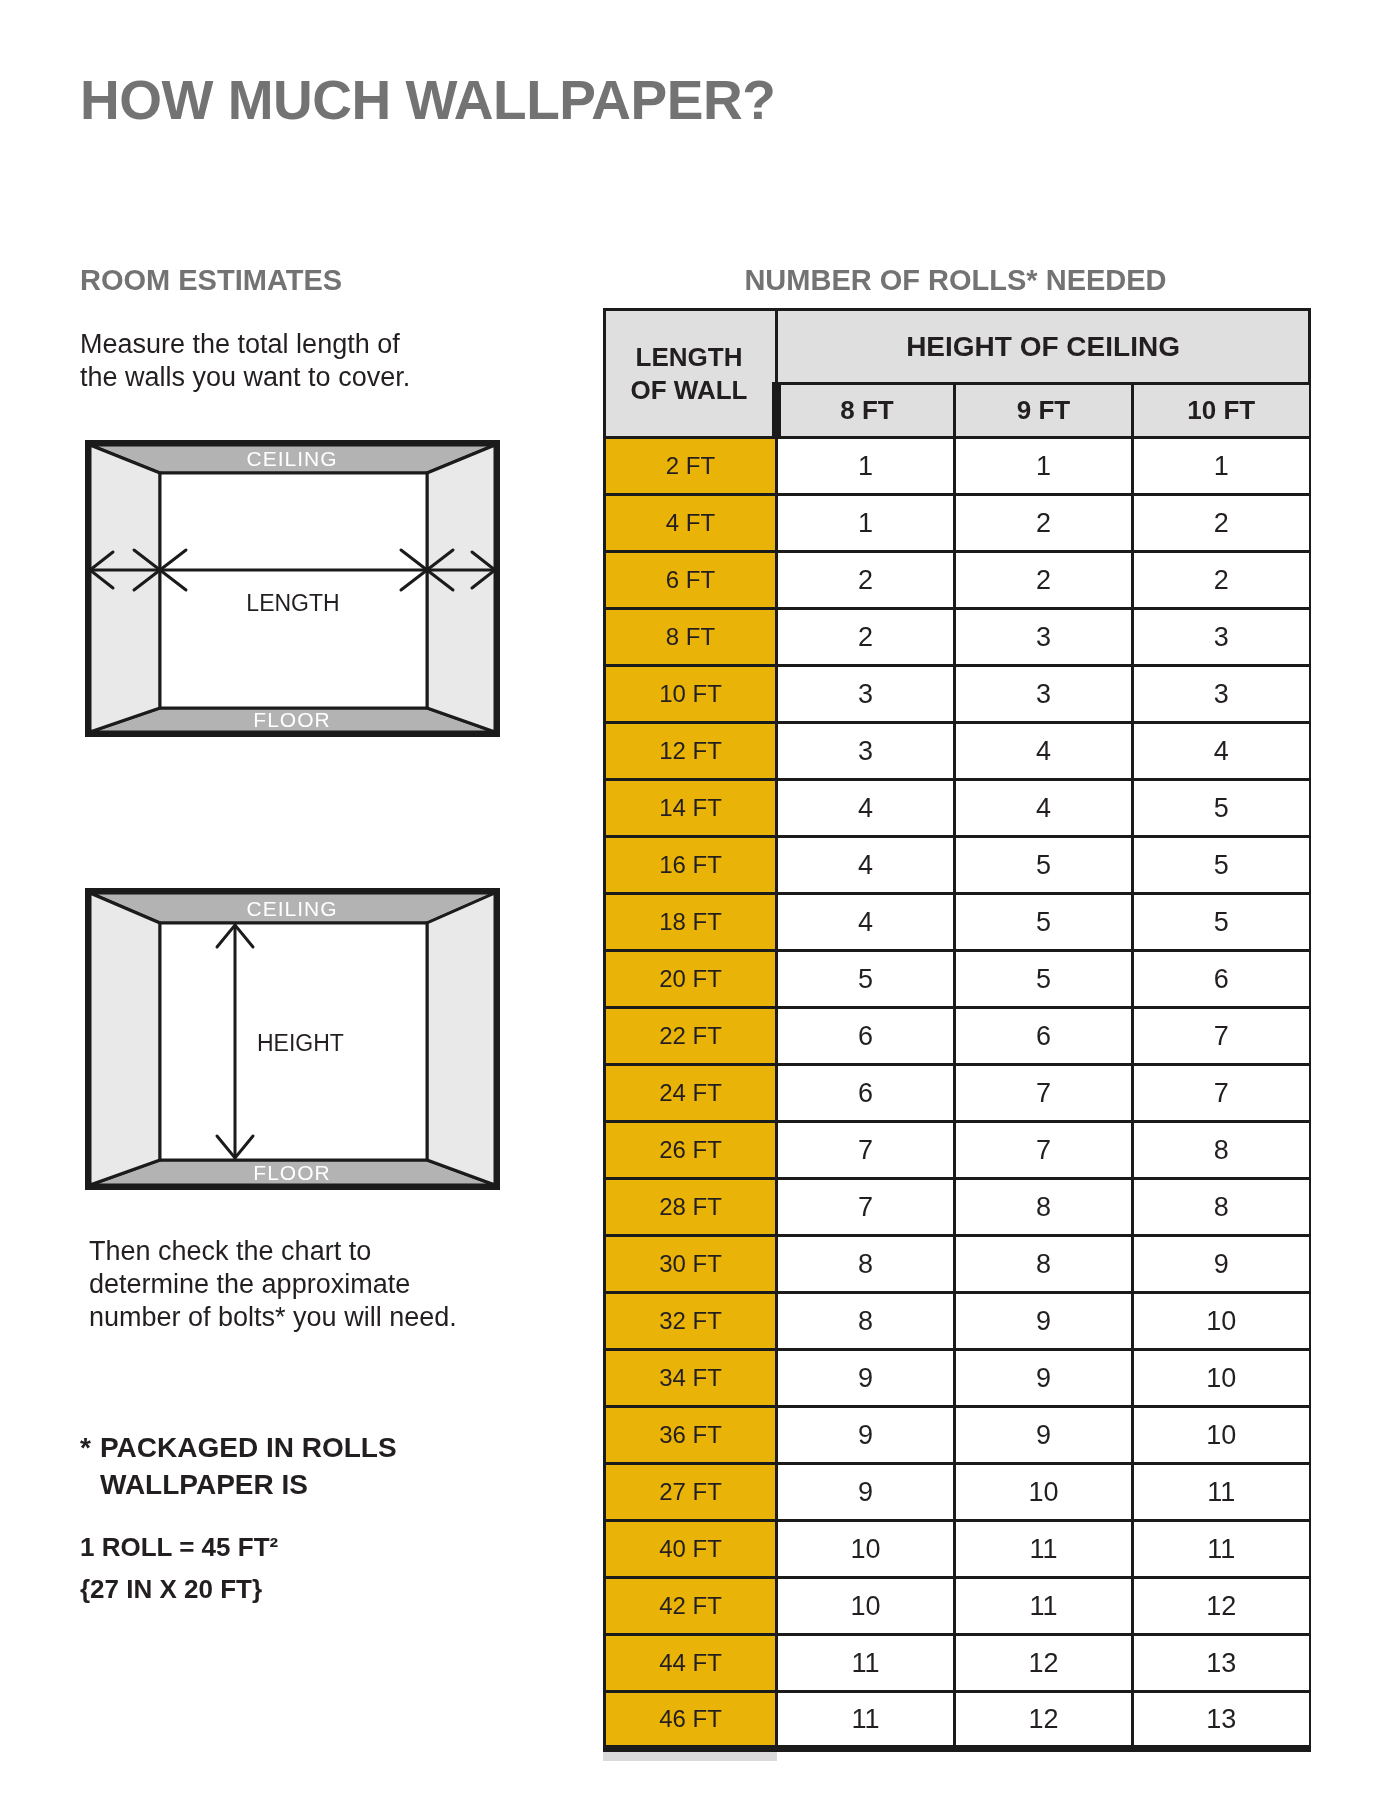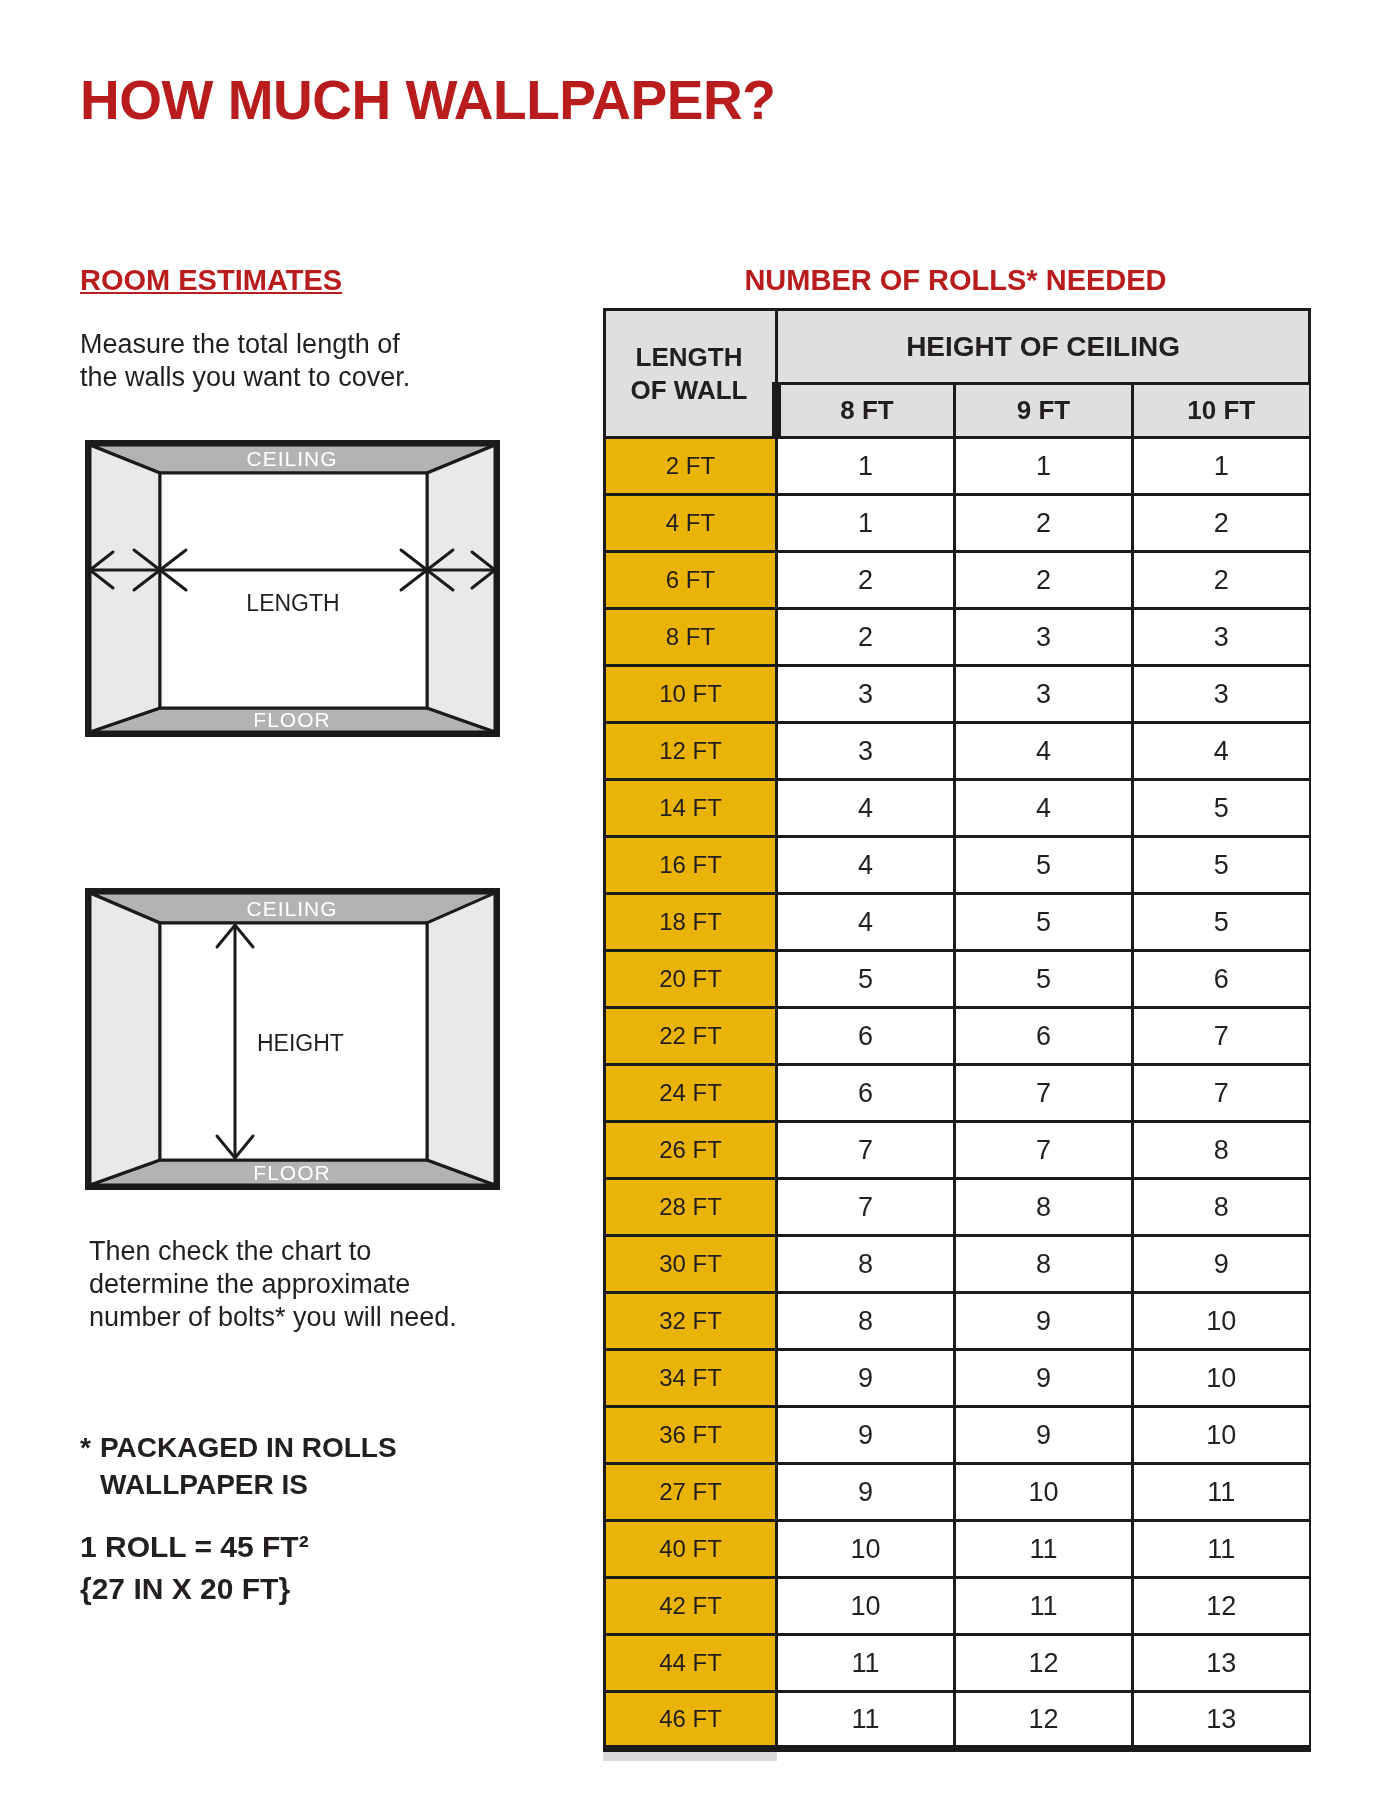--- a/index.html
+++ b/index.html
@@ -5,7 +5,7 @@
   html,body{margin:0;padding:0;background:#ffffff;}
   .page{position:relative;width:1391px;height:1800px;background:#ffffff;overflow:hidden;
         font-family:"Liberation Sans","DejaVu Sans",sans-serif;color:#231f20;}
-  .accent{color:#b91c1c;}
+  .accent{color:#737373;}
   h1.title{position:absolute;left:80px;top:68px;margin:0;font-size:55px;font-weight:bold;
            letter-spacing:-0.5px;white-space:nowrap;}
   h2.sec{margin:0;font-size:29px;font-weight:bold;letter-spacing:0;white-space:nowrap;}

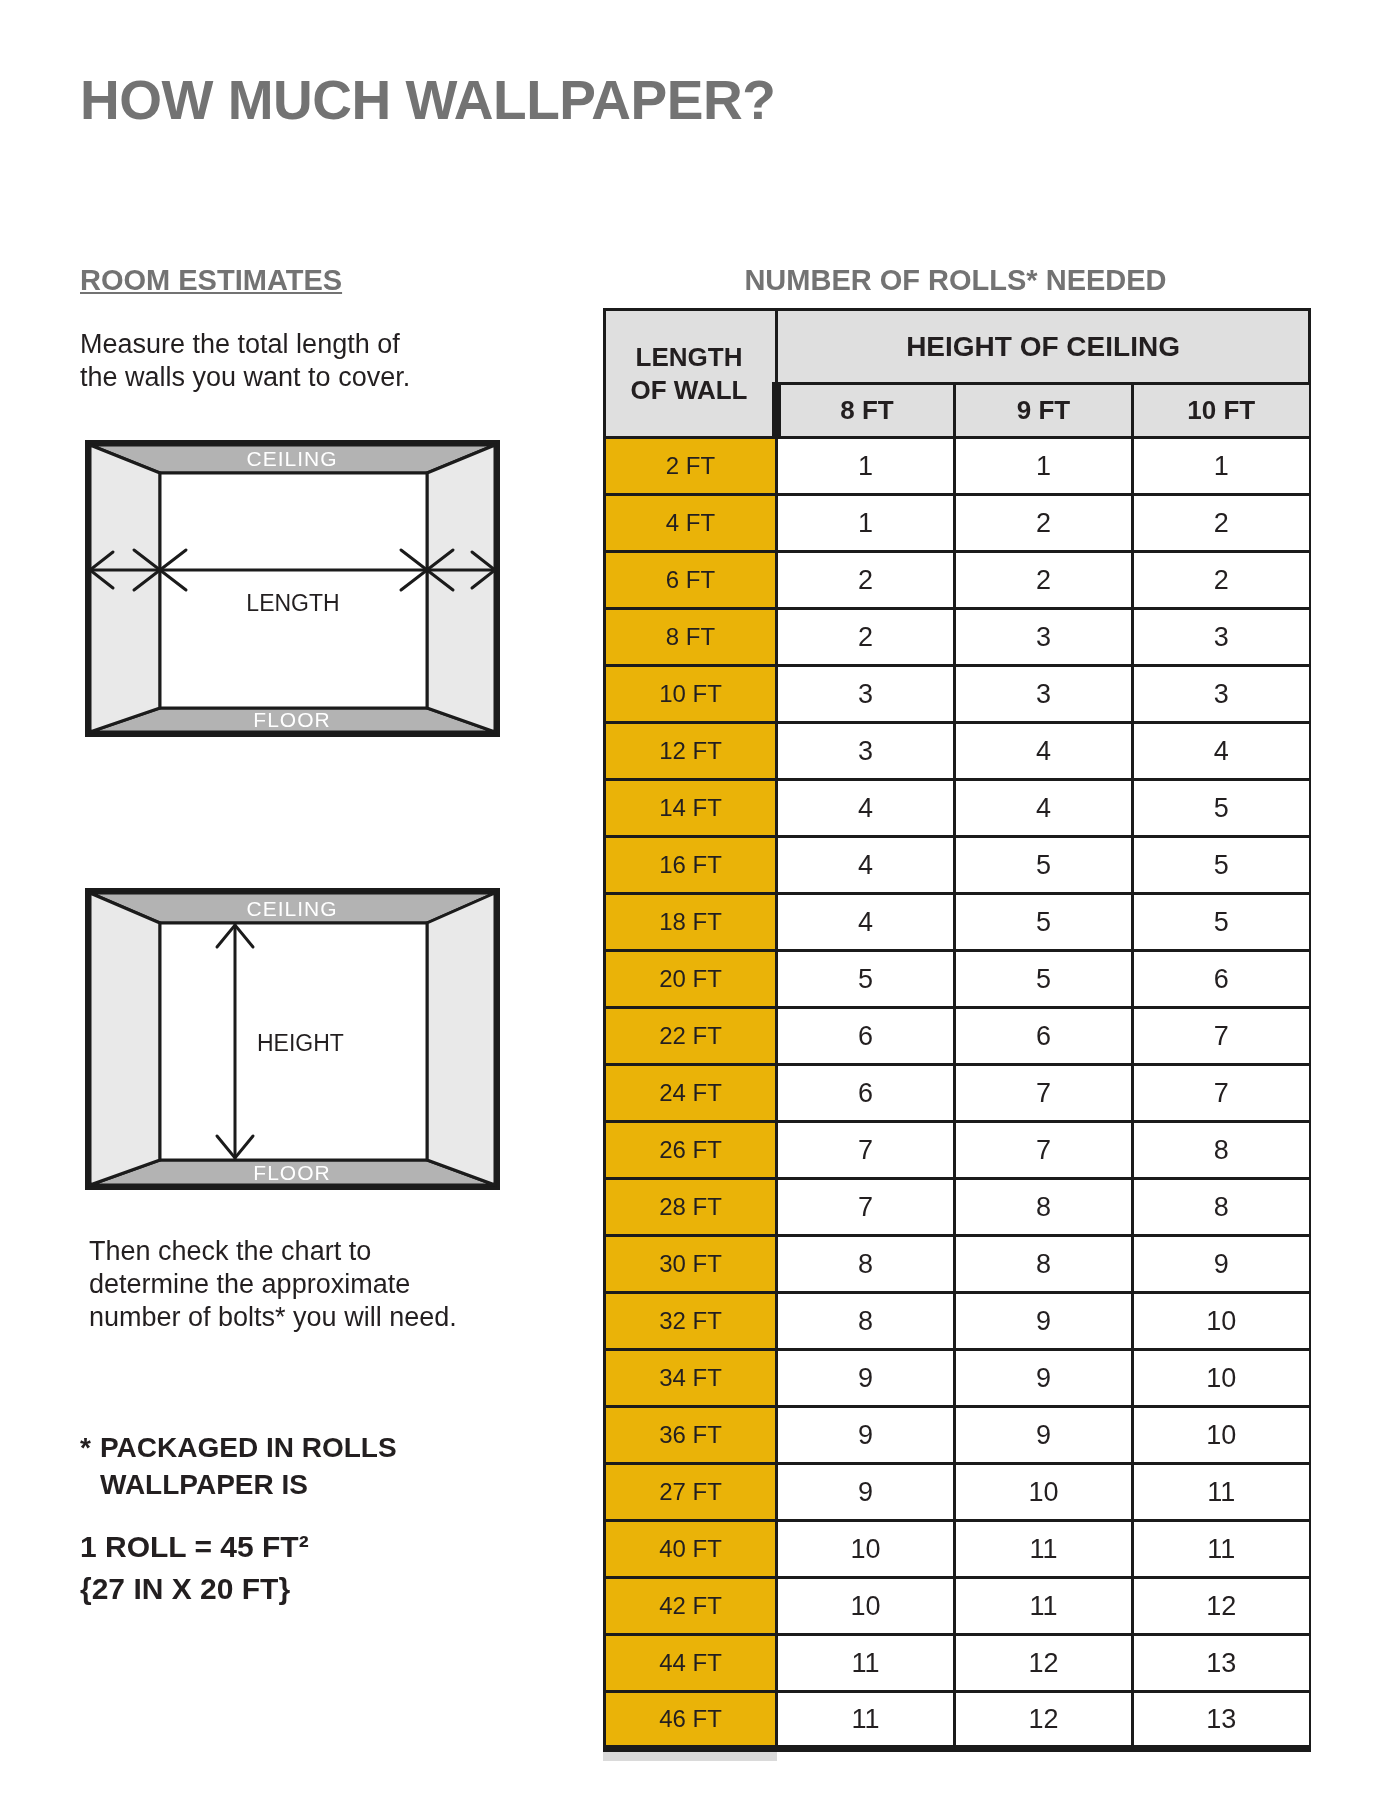--- a/index.html
+++ b/index.html
@@ -9,7 +9,7 @@
   h1.title{position:absolute;left:80px;top:68px;margin:0;font-size:55px;font-weight:bold;
            letter-spacing:-0.5px;white-space:nowrap;}
   h2.sec{margin:0;font-size:29px;font-weight:bold;letter-spacing:0;white-space:nowrap;}
-  .room-heading{position:absolute;left:80px;top:264px;text-decoration:underline;}
+  .room-heading{position:absolute;left:80px;top:264px;}
   .table-heading{position:absolute;left:603px;top:264px;width:705px;text-align:center;}
   p.body{position:absolute;margin:0;font-size:27px;line-height:33px;white-space:pre-line;}
   .step1{left:80px;top:328px;}

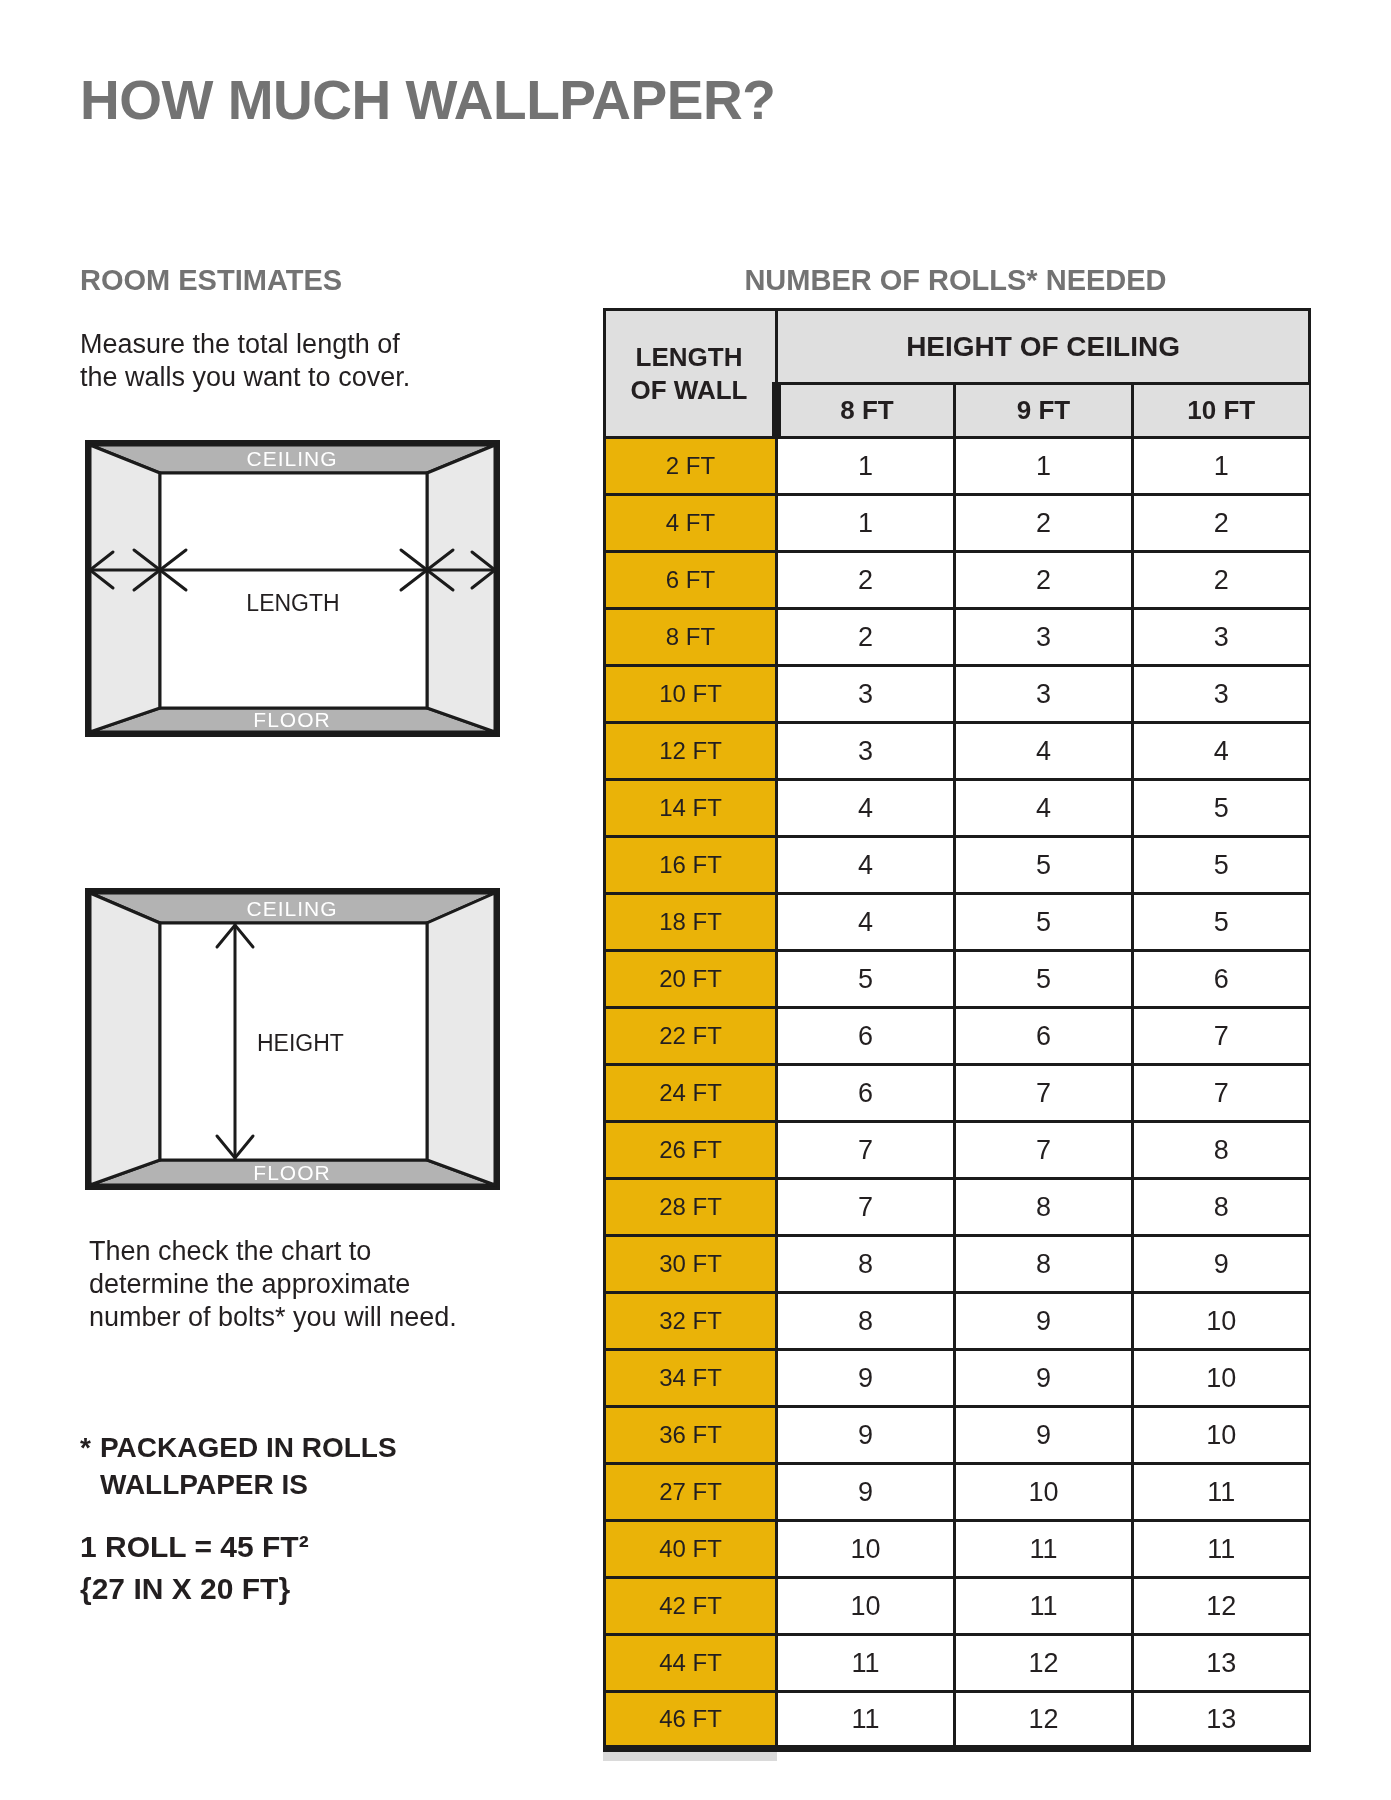--- a/index.html
+++ b/index.html
@@ -24,7 +24,7 @@
   .footnote{position:absolute;left:80px;top:1429px;font-size:28px;font-weight:bold;line-height:37px;
             display:flex;}
   .footnote .marker{width:20px;flex:none;}
-  .roll-info{position:absolute;left:80px;top:1526px;font-size:30px;font-weight:bold;line-height:42px;}
+  .roll-info{position:absolute;left:80px;top:1526px;font-size:26px;font-weight:bold;line-height:42px;}
   .table-wrap{position:absolute;left:603px;top:308px;width:705px;}
   table.rolls{border-collapse:collapse;table-layout:fixed;width:705px;}
   table.rolls th,table.rolls td{border:3px solid #1b1b1b;text-align:center;vertical-align:middle;

